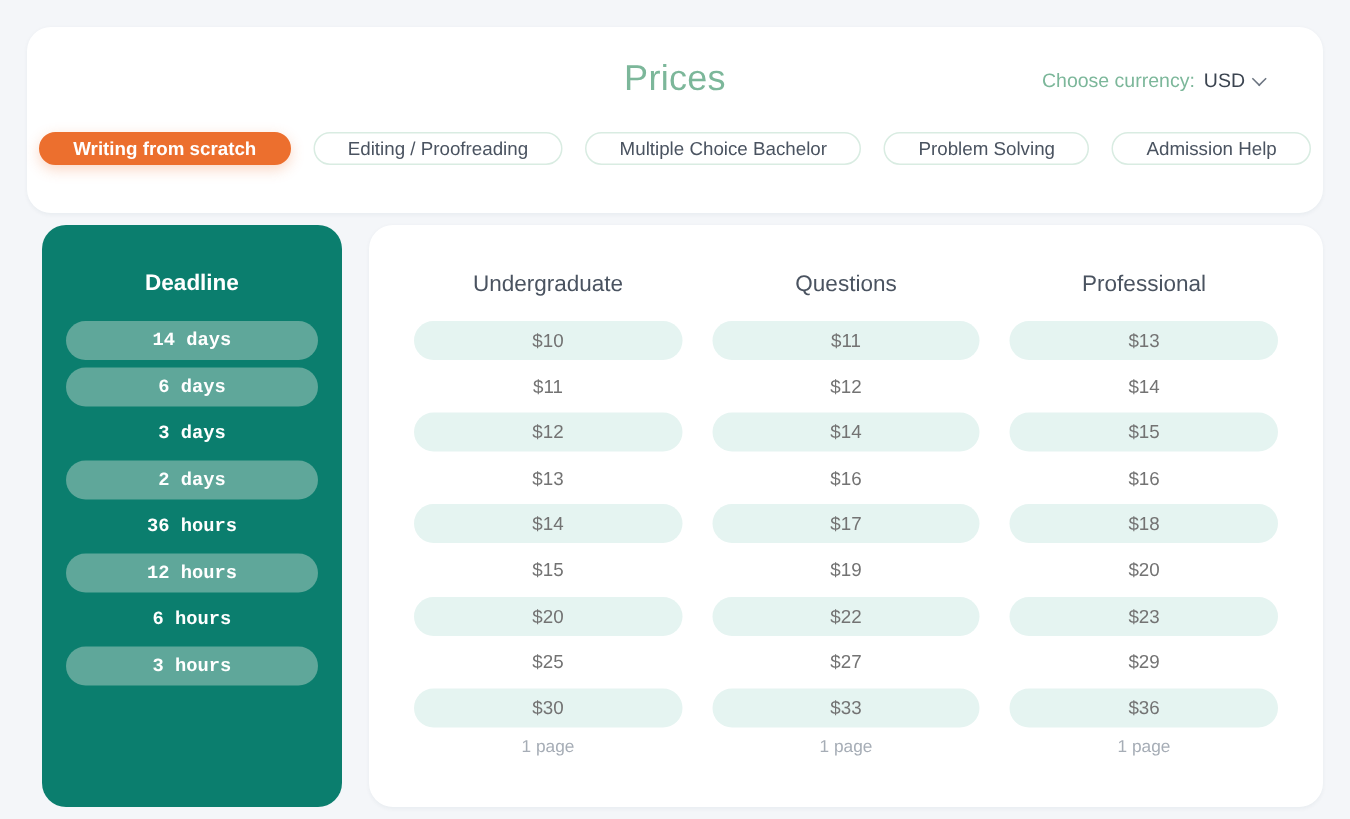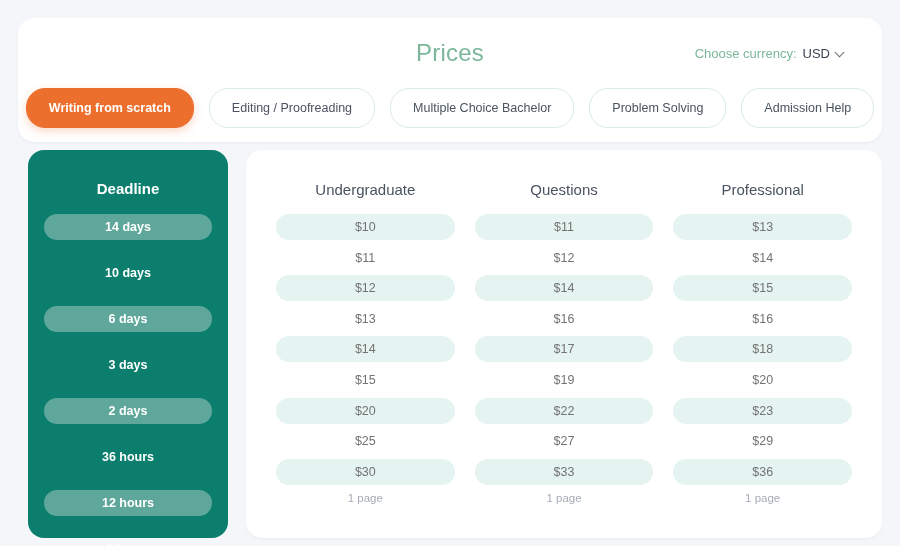--- a/index.html
+++ b/index.html
@@ -79,7 +79,7 @@
     padding: 0 18px;
   }
   .tab {
-    height: 40px;
+    height: 22px;
     border-radius: 19px;
     display: flex;
     align-items: center;

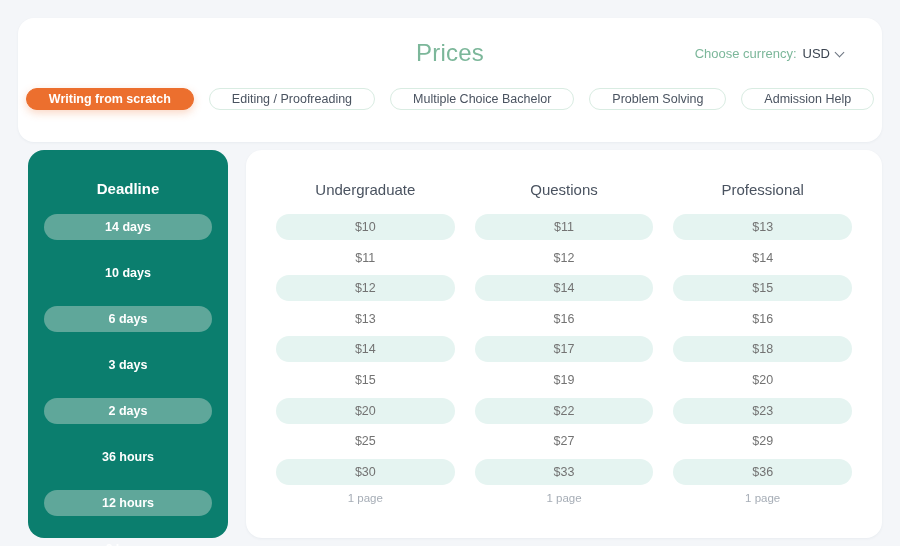--- a/index.html
+++ b/index.html
@@ -141,8 +141,9 @@
     color: #ffffff;
     font-size: 12.5px;
     font-weight: bold;
-    margin-bottom: 20px;
+    margin-bottom: 5px;
     cursor: pointer;
+    font-family: Liberation Mono, monospace;
   }
   .deadline-row.alt { background: #5fa79a; }
 

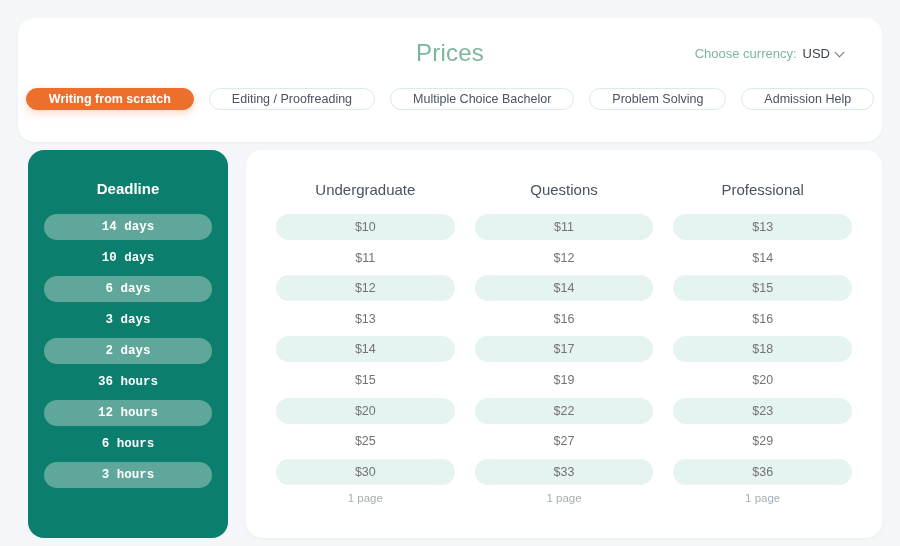--- a/index.html
+++ b/index.html
@@ -210,7 +210,6 @@
   <div class="deadline-title">Deadline</div>
   <div class="deadline-list">
       <div class="deadline-row alt">14 days</div>
-      <div class="deadline-row">10 days</div>
       <div class="deadline-row alt">6 days</div>
       <div class="deadline-row">3 days</div>
       <div class="deadline-row alt">2 days</div>

